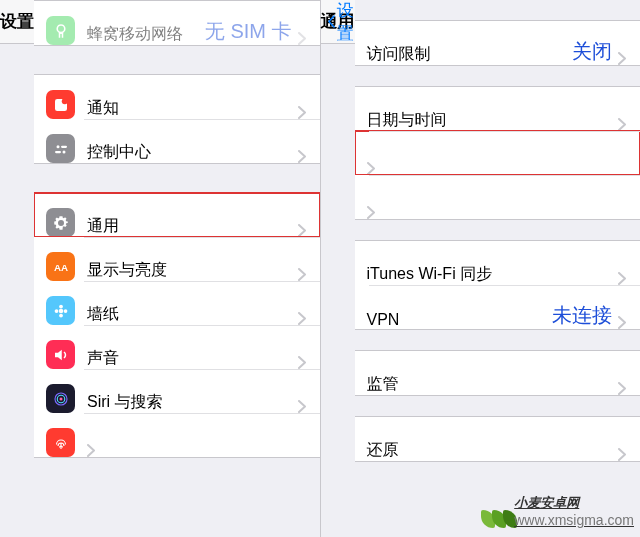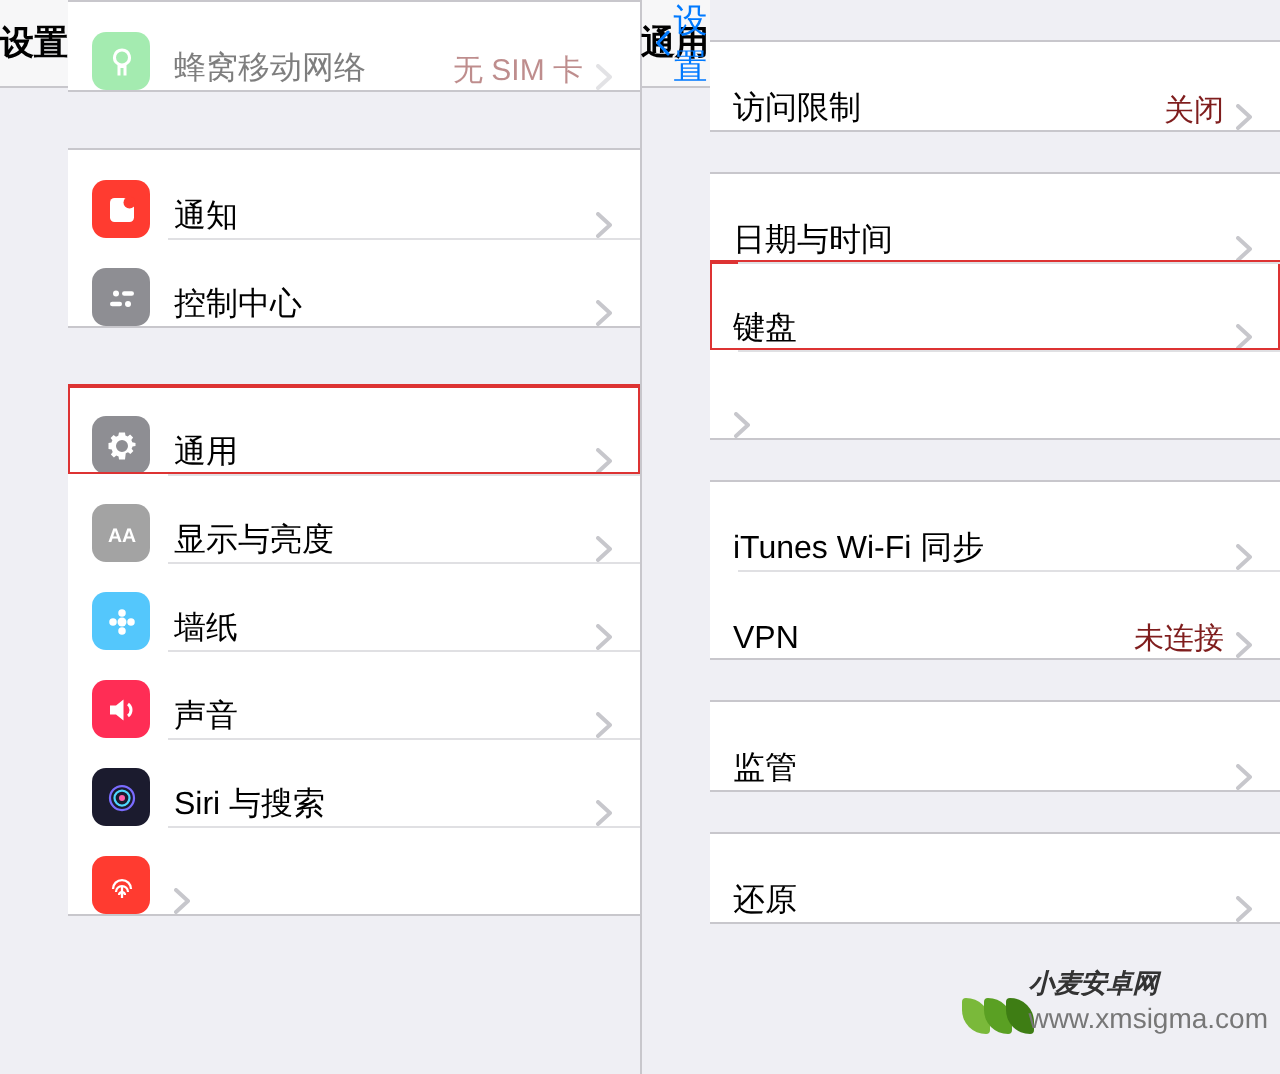--- a/index.html
+++ b/index.html
@@ -18,7 +18,7 @@
   .row + .row::before { content:""; position:absolute; left:50px; right:0; top:0; height:1px; background:#e0e0e3; }
   .pane.right .row + .row::before { left:14px; }
   .row .lbl { flex:1; }
-  .row .detail { color:#7f1d1d; font-size:15px; margin-right:6px; }
+  .row .detail { color:#1d4ed8; font-size:20px; margin-right:6px; }
   .row .chev { color:#c7c7cc; }
   .row .chev svg { width:8px; height:13px; display:block; }
   .icon { width:29px; height:29px; border-radius:7px; margin-right:12px; display:flex; align-items:center; justify-content:center; flex-shrink:0; }

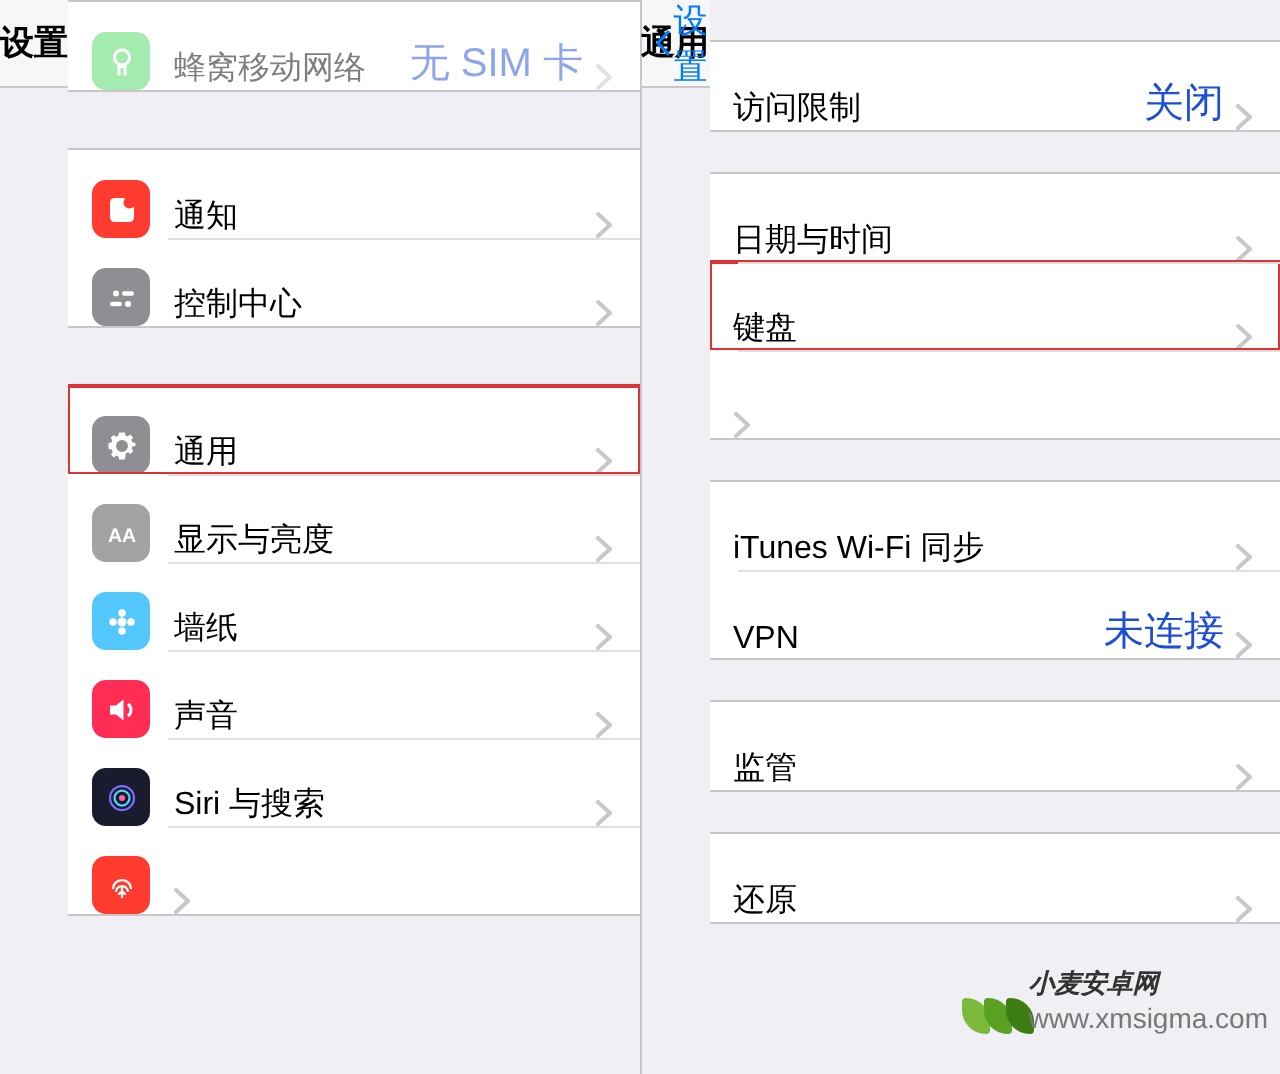--- a/index.html
+++ b/index.html
@@ -210,7 +210,6 @@
             </span>
           </div>
           <div class="row hl">
-            <span class="lbl">键盘</span>
             <span class="chev">
               <svg viewBox="0 0 8 13">
                 <polyline points="1,1 7,6.5 1,12" fill="none" stroke="#c7c7cc" stroke-width="2" stroke-linecap="round" stroke-linejoin="round"></polyline>

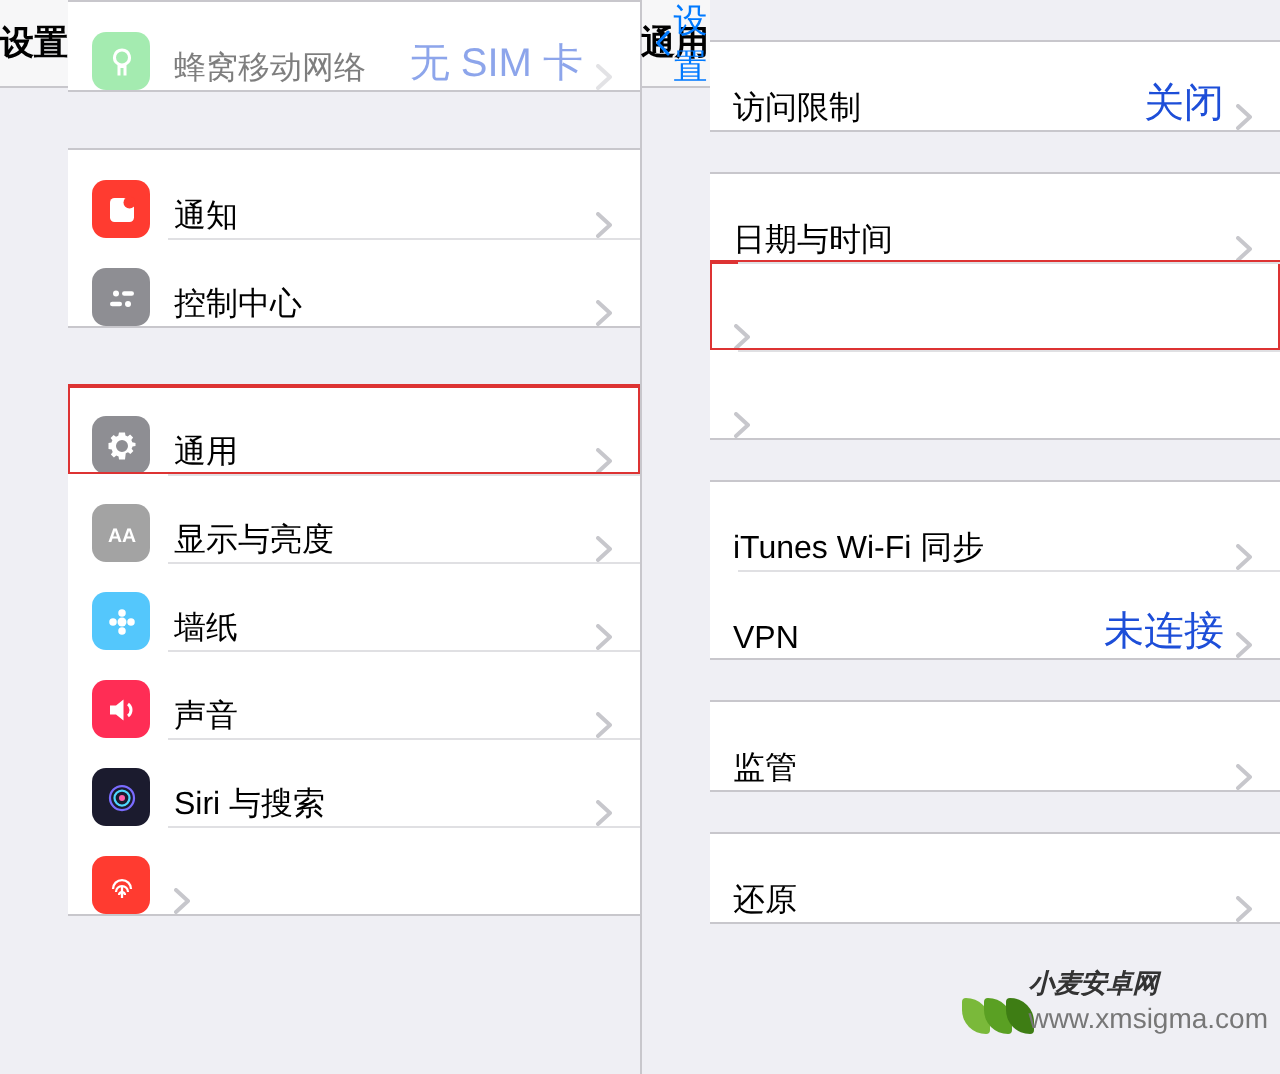--- a/index.html
+++ b/index.html
@@ -103,7 +103,7 @@
             </span>
           </div>
           <div class="row">
-            <div class="icon" style="background: #a3a3a3;">
+            <div class="icon" style="background: #f97316;">
               <svg viewBox="0 0 24 24">
                 <text x="12" y="17" font-size="13" font-weight="700" fill="#fff" text-anchor="middle" font-family="Arial">AA</text>
               </svg>

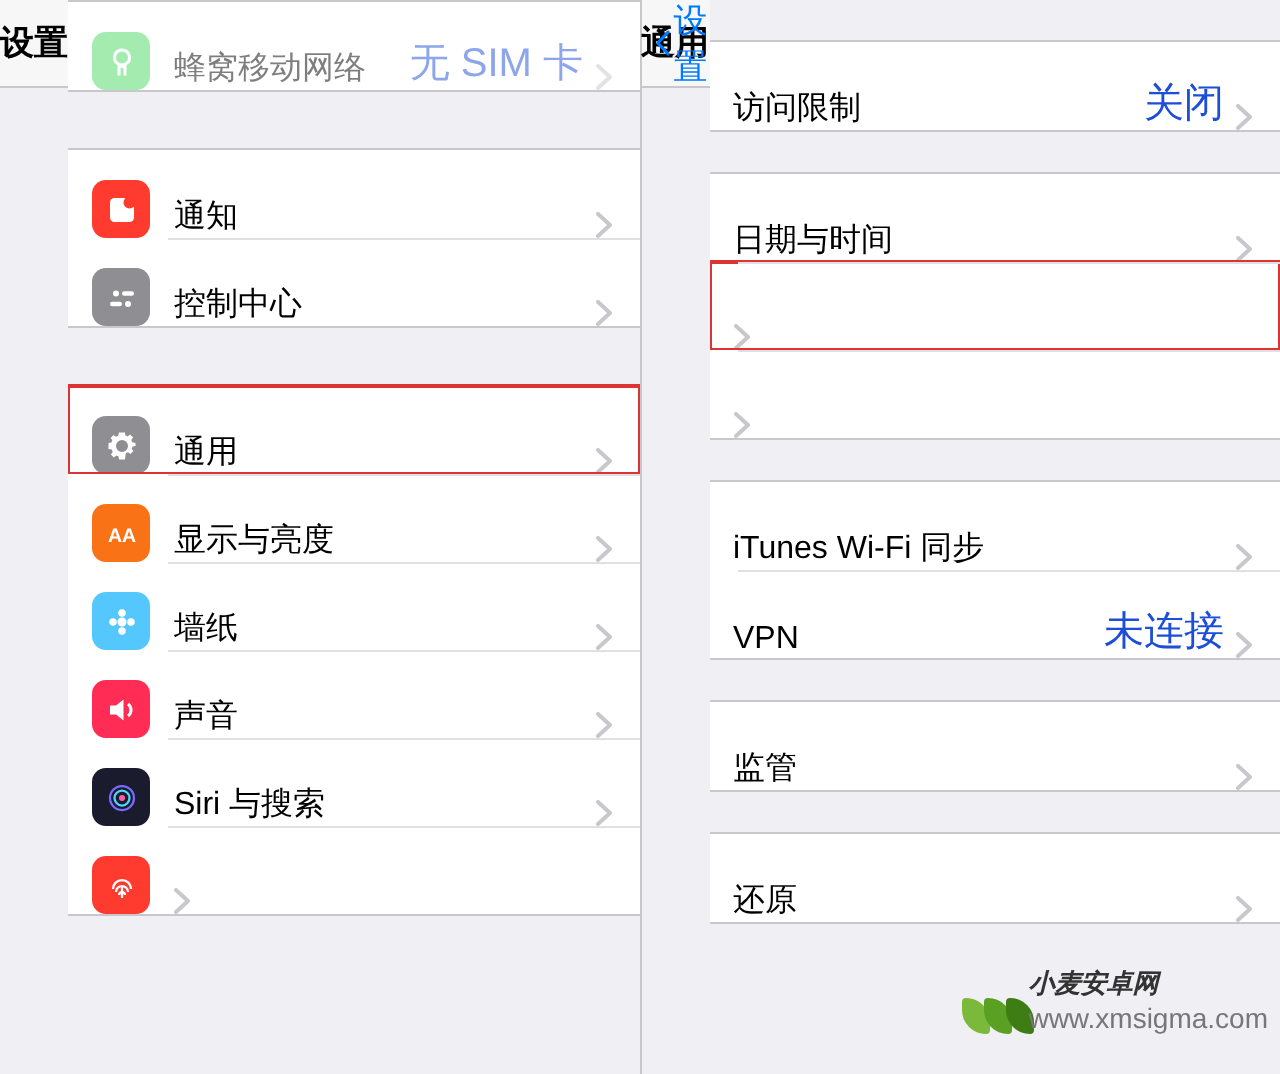--- a/index.html
+++ b/index.html
@@ -24,7 +24,7 @@
   .icon { width:29px; height:29px; border-radius:7px; margin-right:12px; display:flex; align-items:center; justify-content:center; flex-shrink:0; }
   .icon svg { width:18px; height:18px; }
   .hl { outline:2px solid #d33; outline-offset:-1px; }
-  .watermark { position:absolute; right:6px; bottom:20px; display:flex; align-items:flex-end; gap:0; font-size:13px; font-weight:700; color:#333; font-style:italic; }
+  .watermark { position:absolute; right:6px; bottom:9px; display:flex; align-items:flex-end; gap:0; font-size:13px; font-weight:700; color:#333; font-style:italic;text-decoration:underline; }
   .leaf { width:14px; height:18px; border-radius:2px 12px 2px 12px; display:inline-block; margin-right:-3px; }
   .l1{background:#7ab93a;} .l2{background:#5aa023;} .l3{background:#3e7d14;}
   .wm-url { font-size:14px; color:#777; font-weight:400; font-style:normal; }

